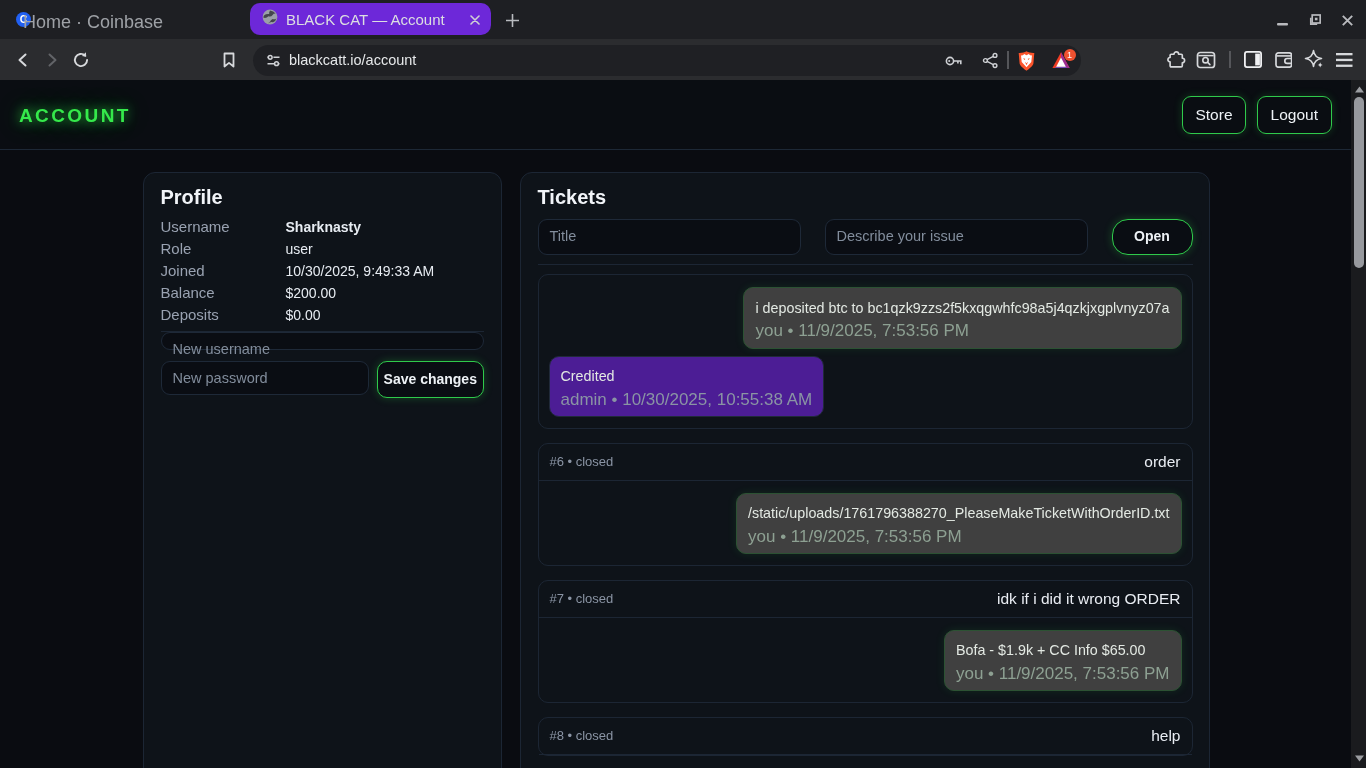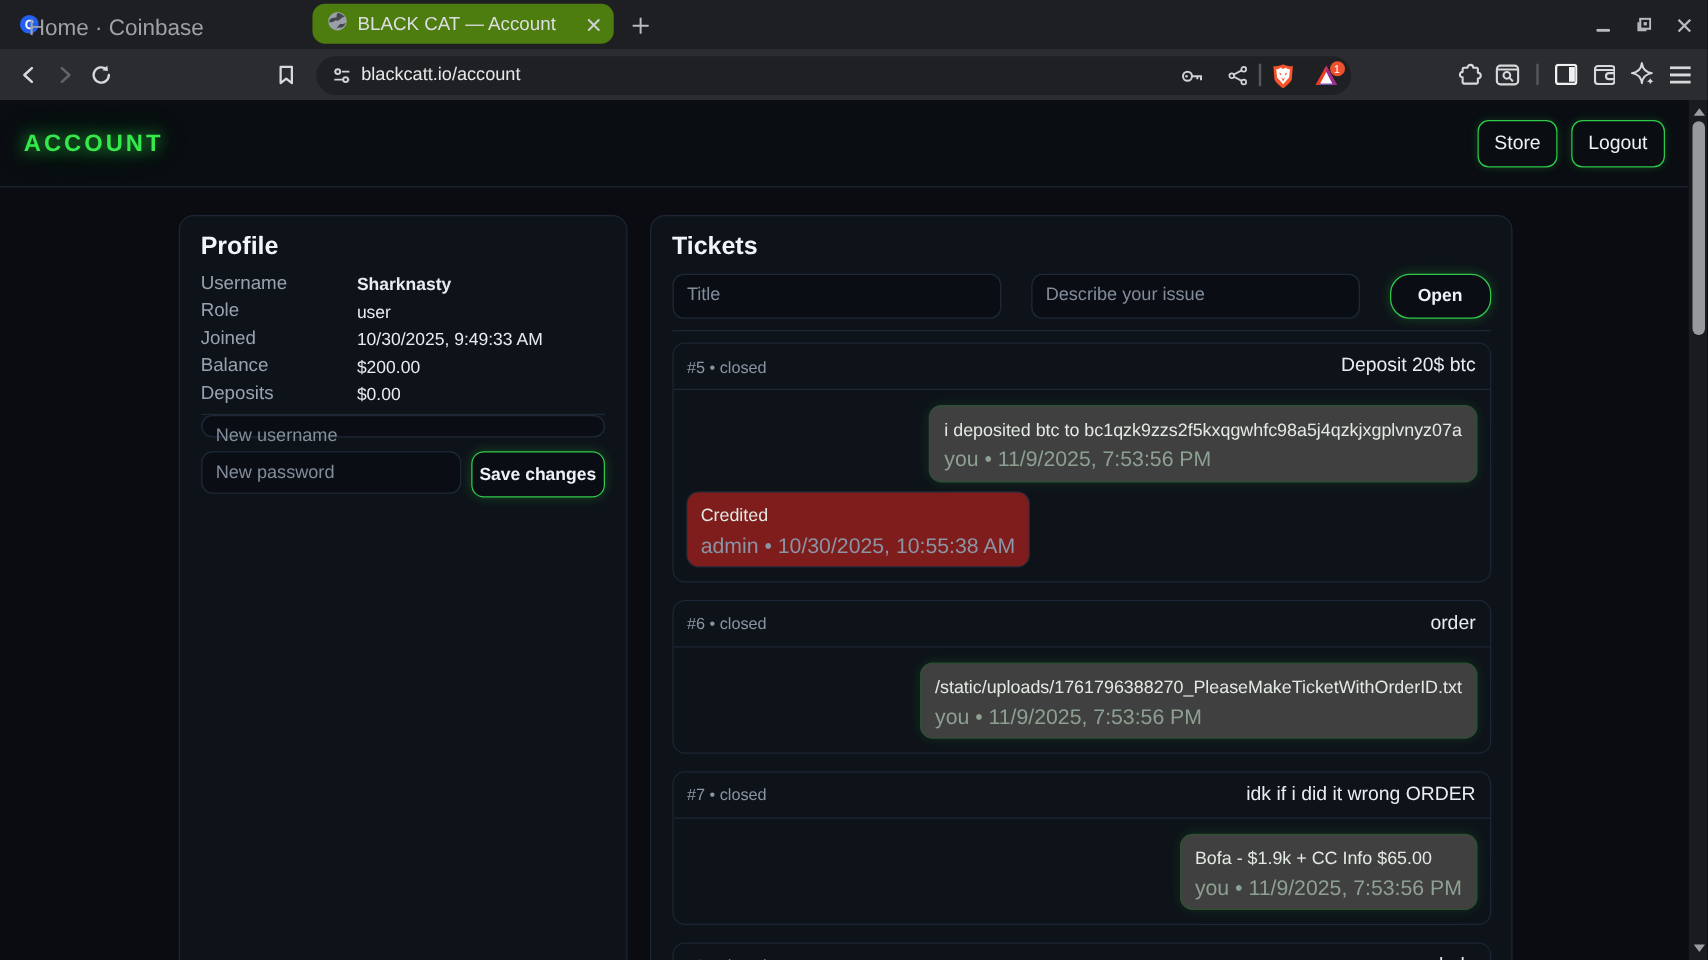--- a/index.html
+++ b/index.html
@@ -10,7 +10,7 @@
   
   #tabstrip { position:absolute; top:0; left:0; width:1366px; height:39px; background:#1e1f23; }
   #toolbar  { position:absolute; top:39px; left:0; width:1366px; height:41px; background:#2b2c2f; }
-  #activetab{ position:absolute; left:250px; top:3px; width:241px; height:32px; background:#4d7c0f; border-radius:10px; }
+  #activetab{ position:absolute; left:250px; top:3px; width:241px; height:32px; background:#6d28d9; border-radius:10px; }
   #urlbar { position:absolute; left:253px; top:5.5px; width:828px; height:31px; background:#1f2024; border-radius:15.5px; }
   
   #page { position:absolute; top:80px; left:0; width:1366px; height:688px; background:#0a0c11; overflow:hidden; }

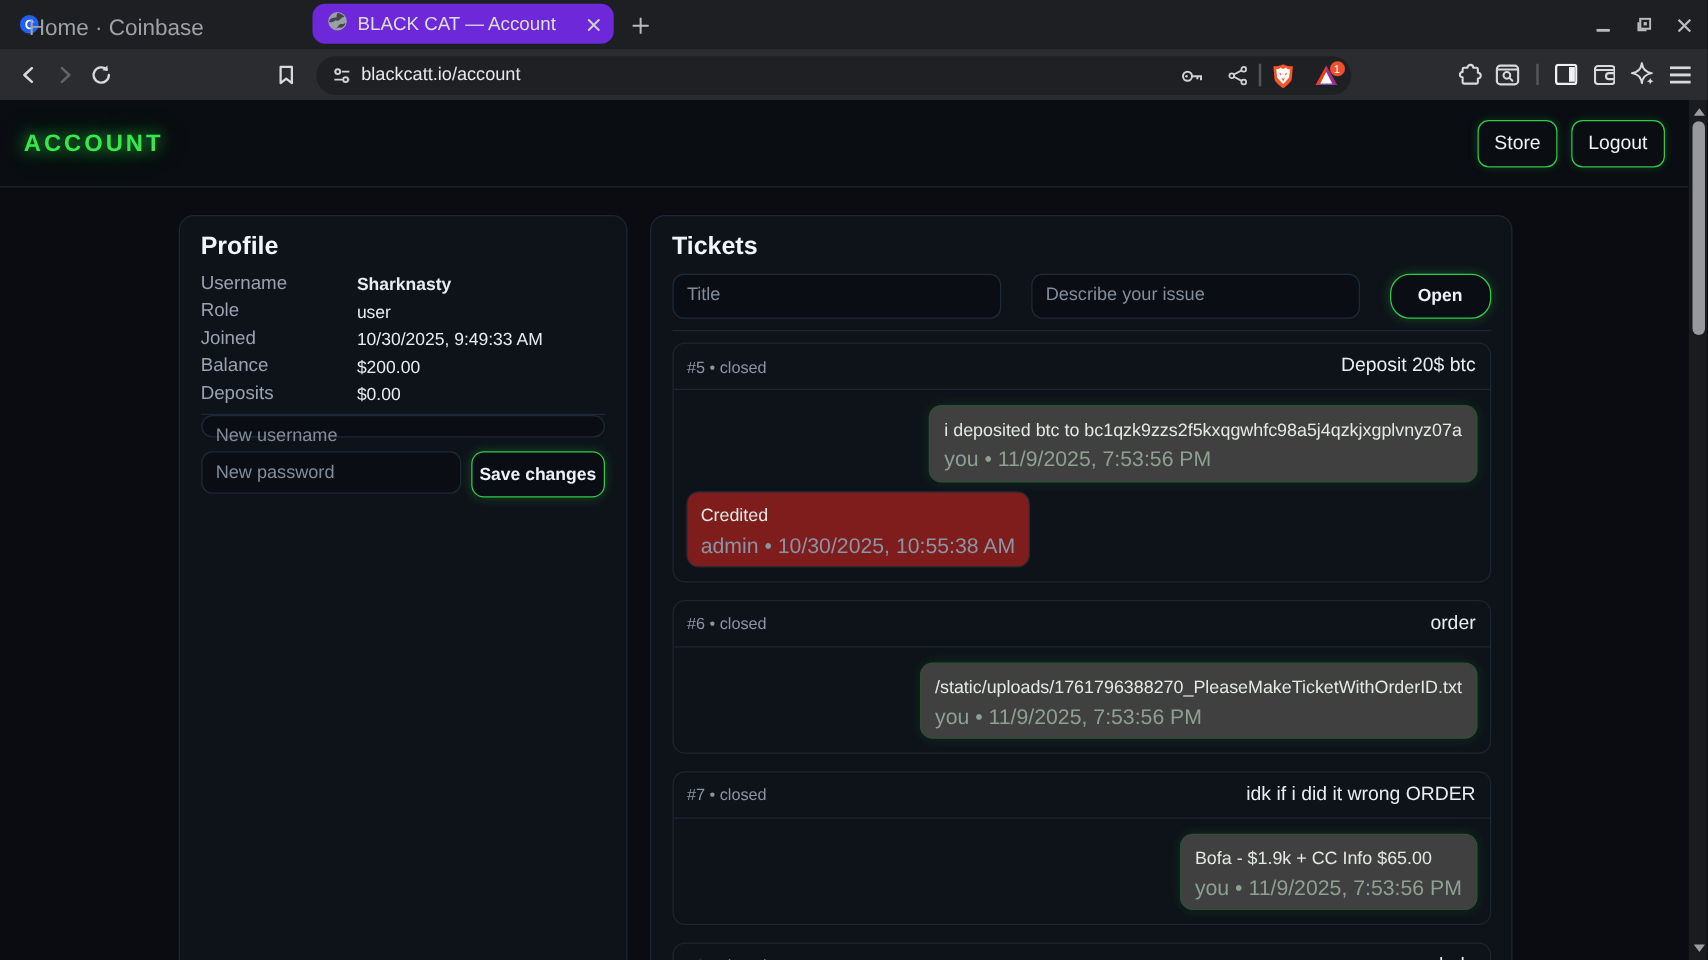--- a/index.html
+++ b/index.html
@@ -222,10 +222,6 @@
         </div>
         <hr class="hr" style="margin-top:9.5px;">
         <div class="ticket">
-          <div class="thead">
-            <span class="tid">#5 • closed</span>
-            <span class="ttl">Deposit 20$ btc</span>
-          </div>
           <div class="tbody">
             <div class="msg you">
               <div class="mtext">i deposited btc to bc1qzk9zzs2f5kxqgwhfc98a5j4qzkjxgplvnyz07a</div>

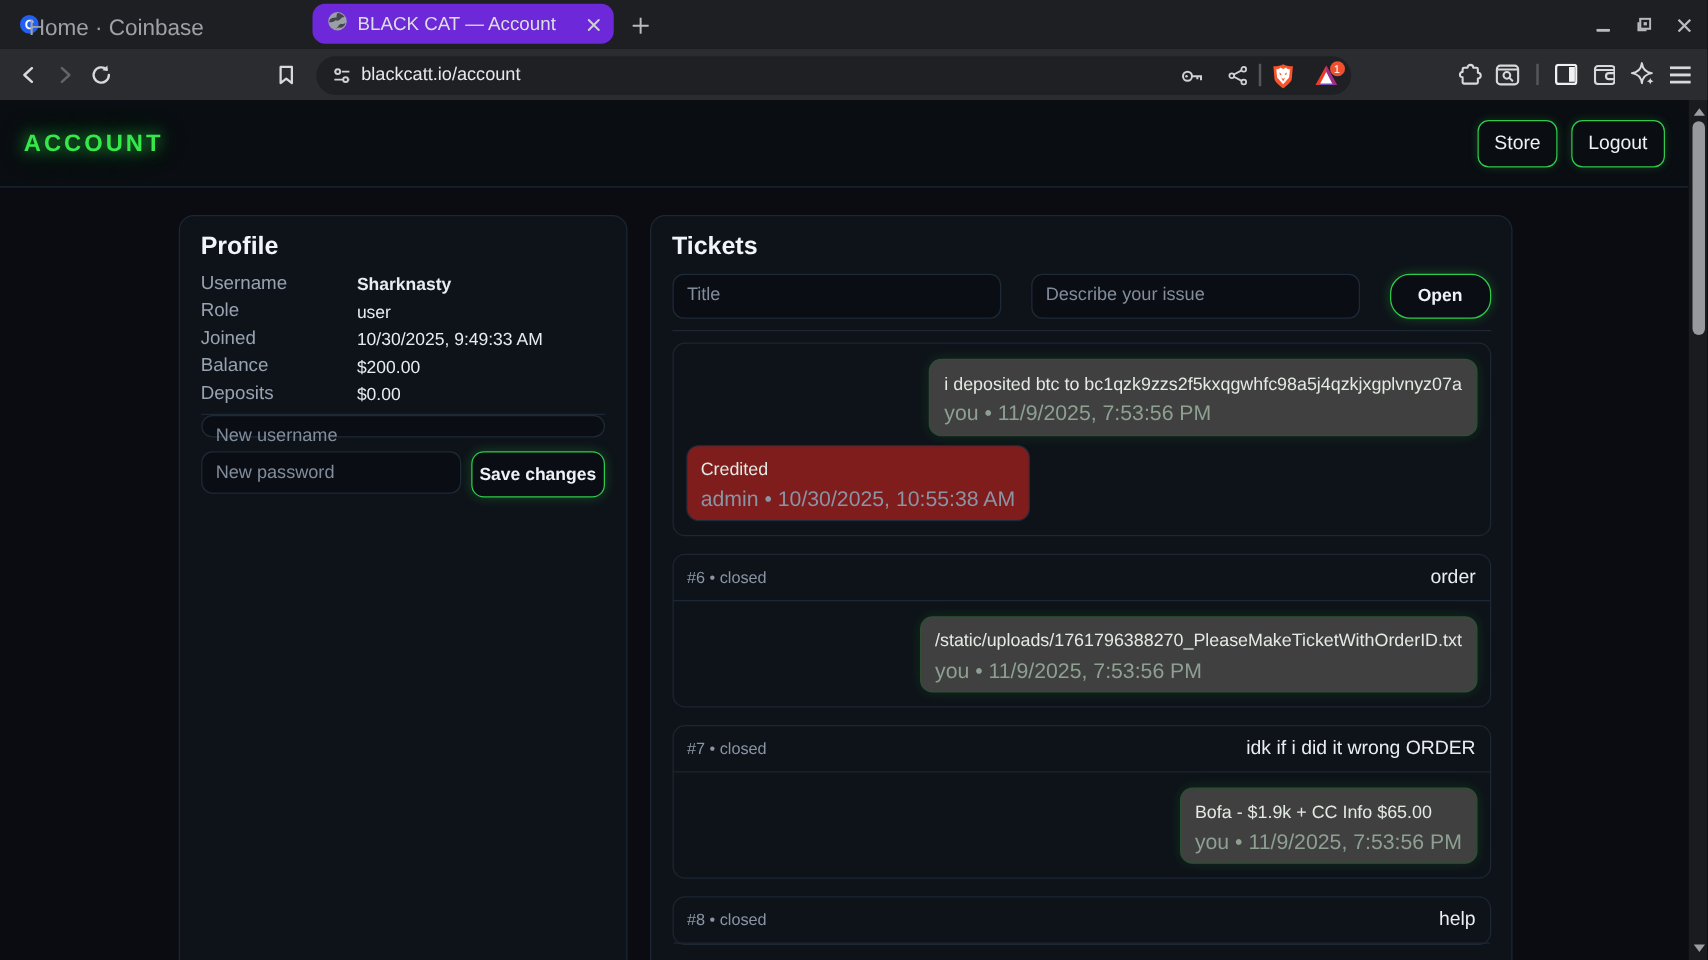--- a/index.html
+++ b/index.html
@@ -50,7 +50,7 @@
   .msg.you { margin-left:auto; background:#404040; border:1px solid #2c5233;
     box-shadow:0 0 10px rgba(46,210,70,.12); }
   .msg.you .mmeta { color:#8da092; }
-  .msg.admin { background:#7f1d1d; border:1px solid #202a39; }
+  .msg.admin { background:#4c1d95; border:1px solid #202a39; }
   .msg.admin .mmeta { color:#8a94a4; }
 </style>
 </head>

